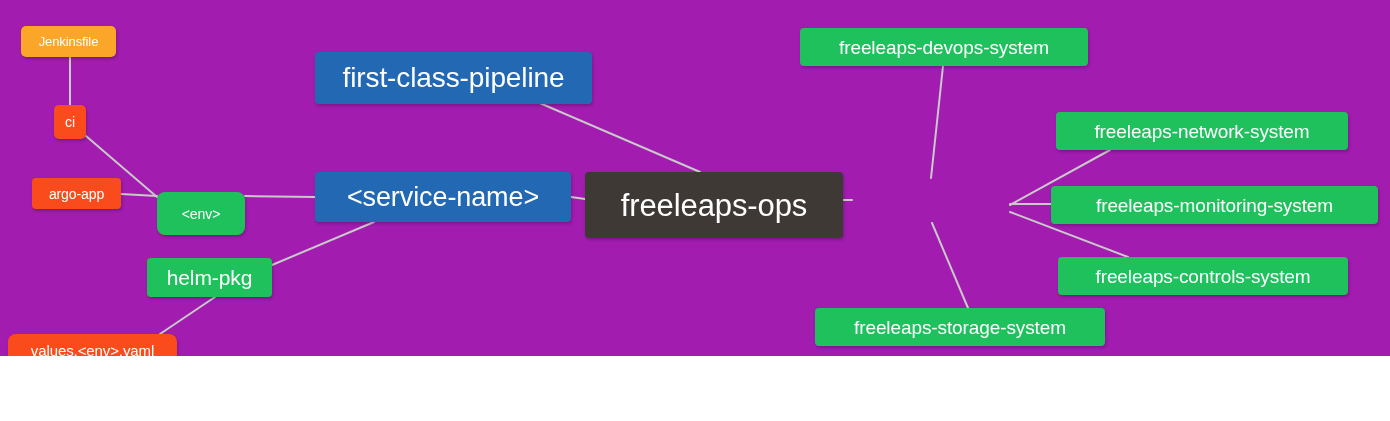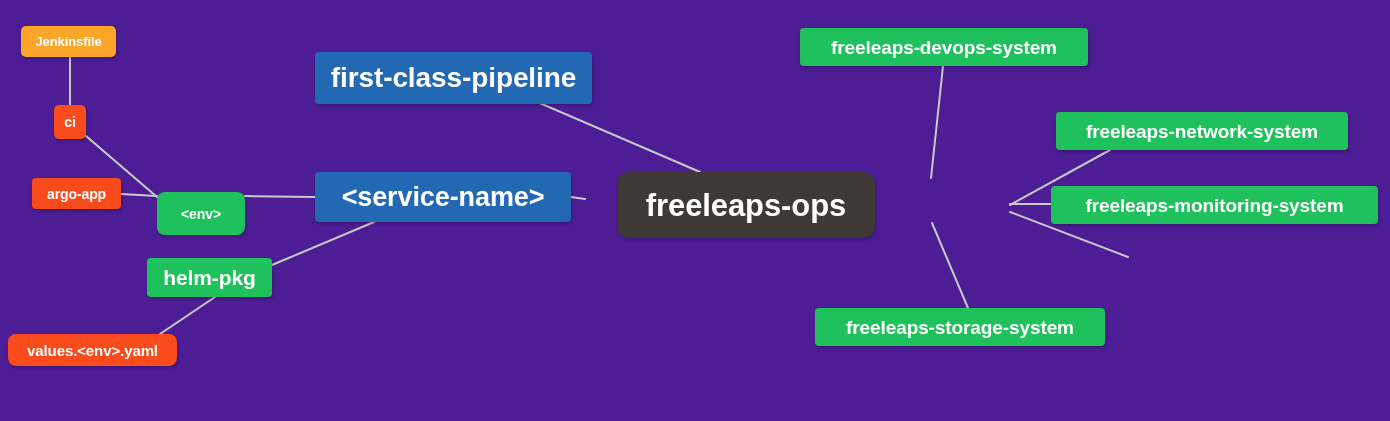--- a/index.html
+++ b/index.html
@@ -15,10 +15,9 @@
   #canvas {
     position: relative;
     width: 1390px;
-    height: 421px;
-    background: #4c1d95;
+    height: 356px;
+    background: #a21caf;
     overflow: hidden;
-    font-weight: bold;
   }
   #edge-layer {
     position: absolute;

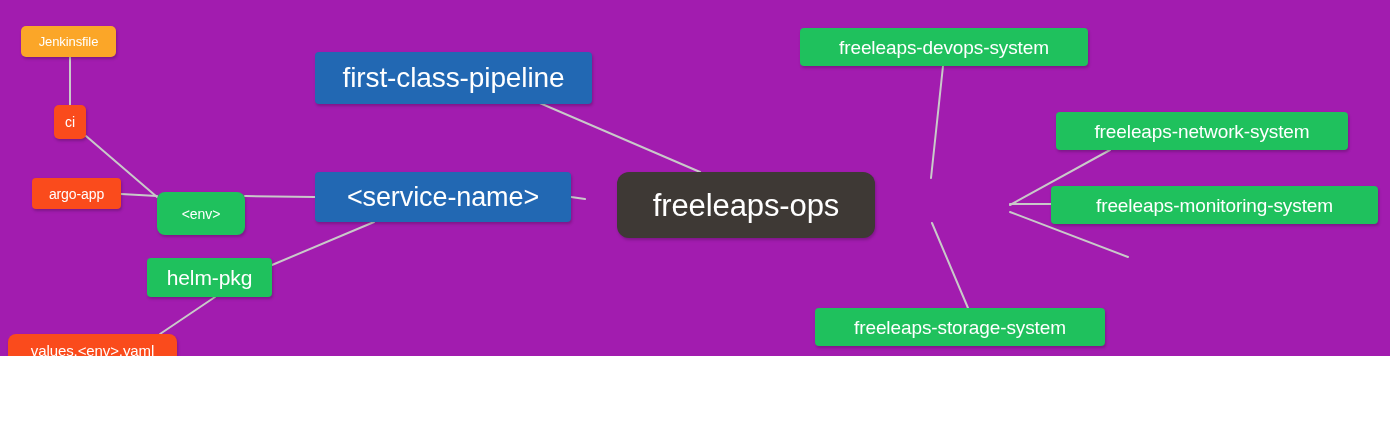--- a/index.html
+++ b/index.html
@@ -98,7 +98,7 @@
       <div class="node" style="left: 315px; top: 172px; width: 256px; height: 50px; background: rgb(34, 104, 179); font-size: 27px; border-radius: 4px;">
         <span class="node-label">&lt;service-name&gt;</span>
       </div>
-      <div class="node" style="left: 617px; top: 172px; width: 258px; height: 66px; background: rgb(62, 57, 53); font-size: 31px; border-radius: 12px;">
+      <div class="node" style="left: 585px; top: 172px; width: 258px; height: 66px; background: rgb(62, 57, 53); font-size: 31px; border-radius: 4px;">
         <span class="node-label">freeleaps-ops</span>
       </div>
       <div class="node" style="left: 800px; top: 28px; width: 288px; height: 38px; background: rgb(31, 193, 93); font-size: 19px; border-radius: 4px; text-align: center;">

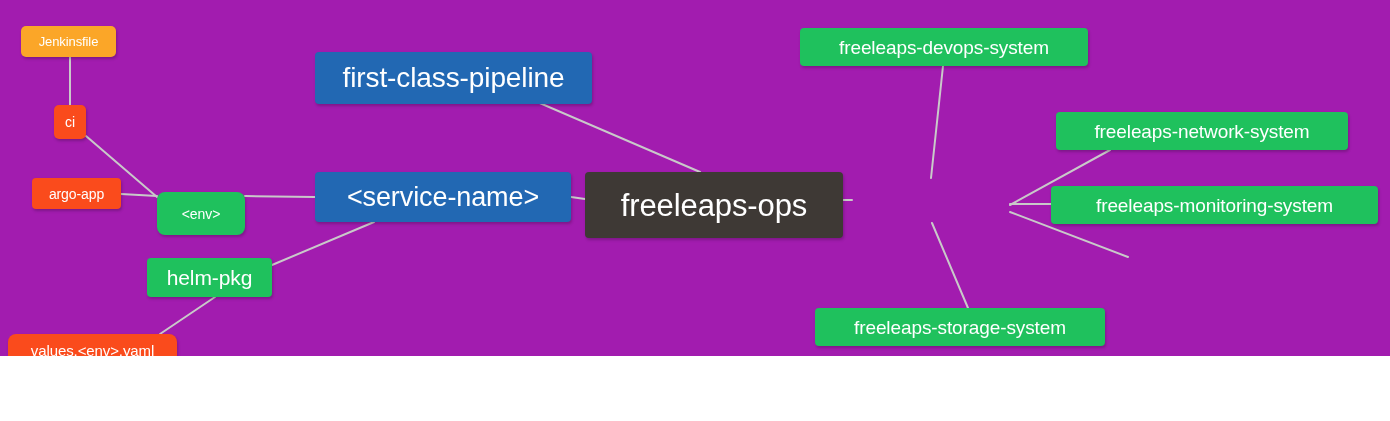--- a/index.html
+++ b/index.html
@@ -110,6 +110,9 @@
       <div class="node" style="left: 1051px; top: 186px; width: 327px; height: 38px; background: rgb(31, 193, 93); font-size: 19px; border-radius: 4px;">
         <span class="node-label">freeleaps-monitoring-system</span>
       </div>
+      <div class="node" style="left: 1058px; top: 257px; width: 290px; height: 38px; background: rgb(31, 193, 93); font-size: 19px; border-radius: 4px;">
+        <span class="node-label">freeleaps-controls-system</span>
+      </div>
       <div class="node" style="left: 815px; top: 308px; width: 290px; height: 38px; background: rgb(31, 193, 93); font-size: 19px; border-radius: 4px;">
         <span class="node-label">freeleaps-storage-system</span>
       </div>

